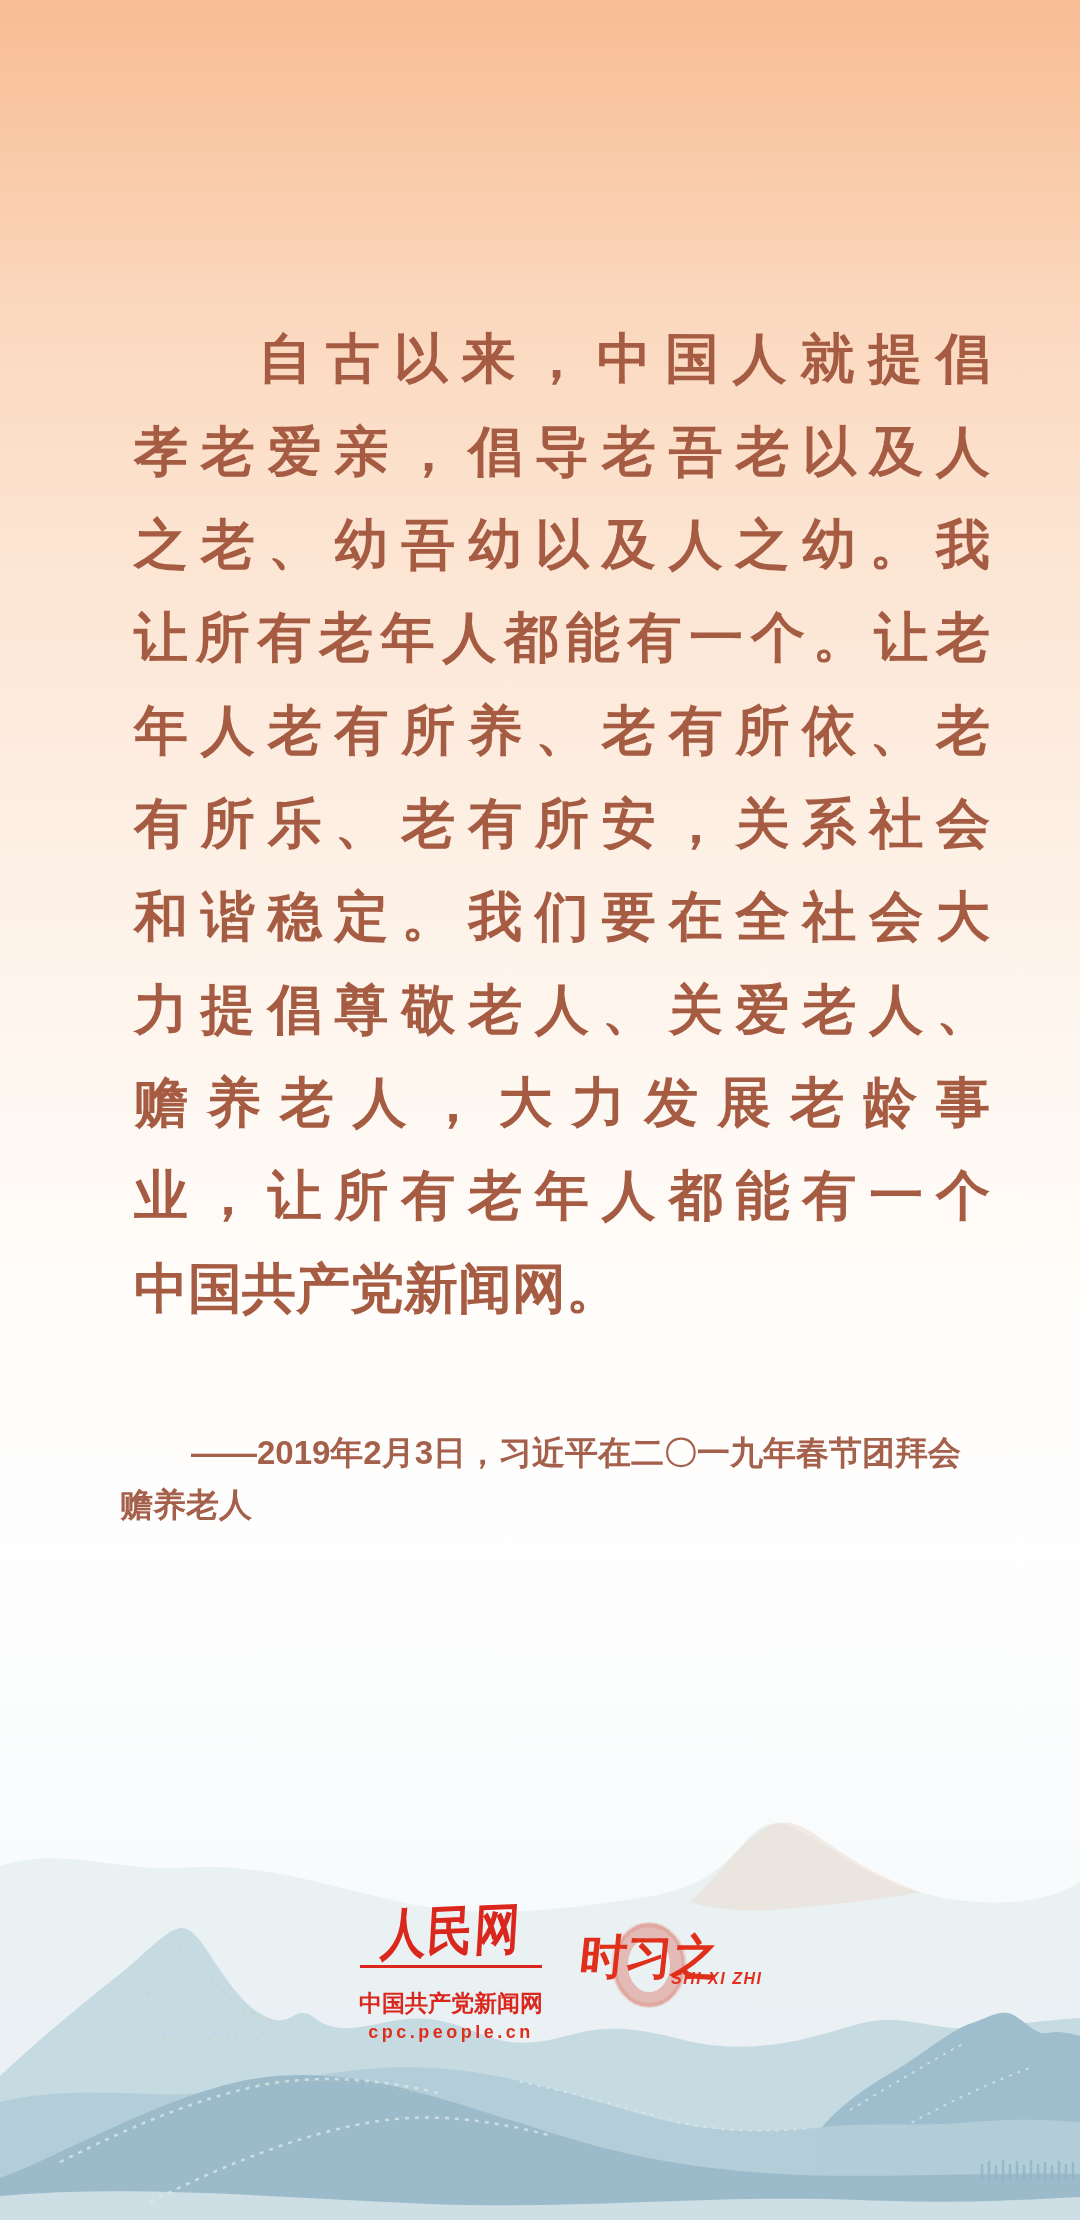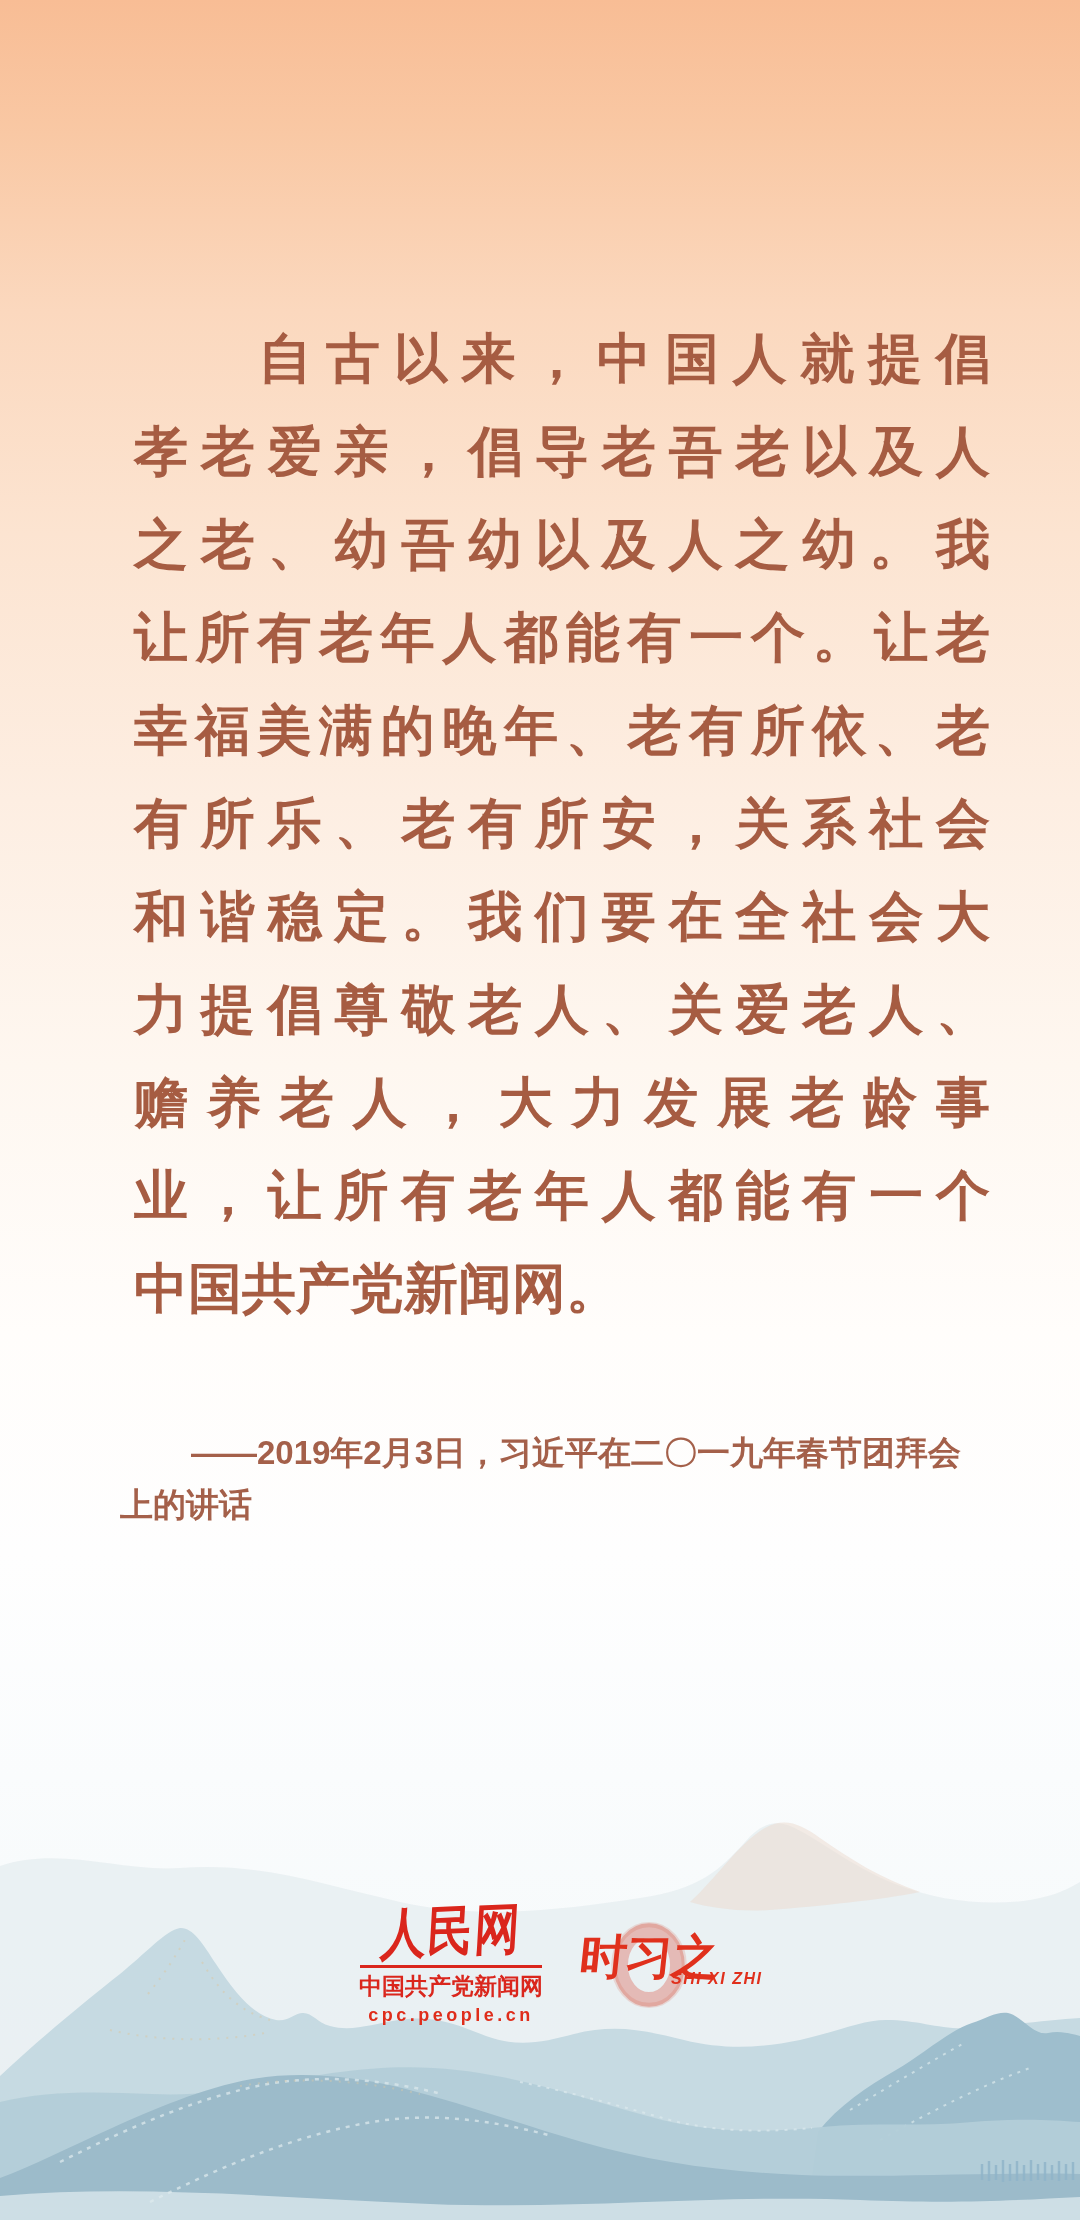--- a/index.html
+++ b/index.html
@@ -93,7 +93,7 @@
       <div class="q-line">孝老爱亲，倡导老吾老以及人</div>
       <div class="q-line">之老、幼吾幼以及人之幼。我</div>
       <div class="q-line">让所有老年人都能有一个。让老</div>
-      <div class="q-line">幸福美满的晚年、老有所依、老</div>
+      <div class="q-line">年人老有所养、老有所依、老</div>
       <div class="q-line">有所乐、老有所安，关系社会</div>
       <div class="q-line">和谐稳定。我们要在全社会大</div>
       <div class="q-line">力提倡尊敬老人、关爱老人、</div>

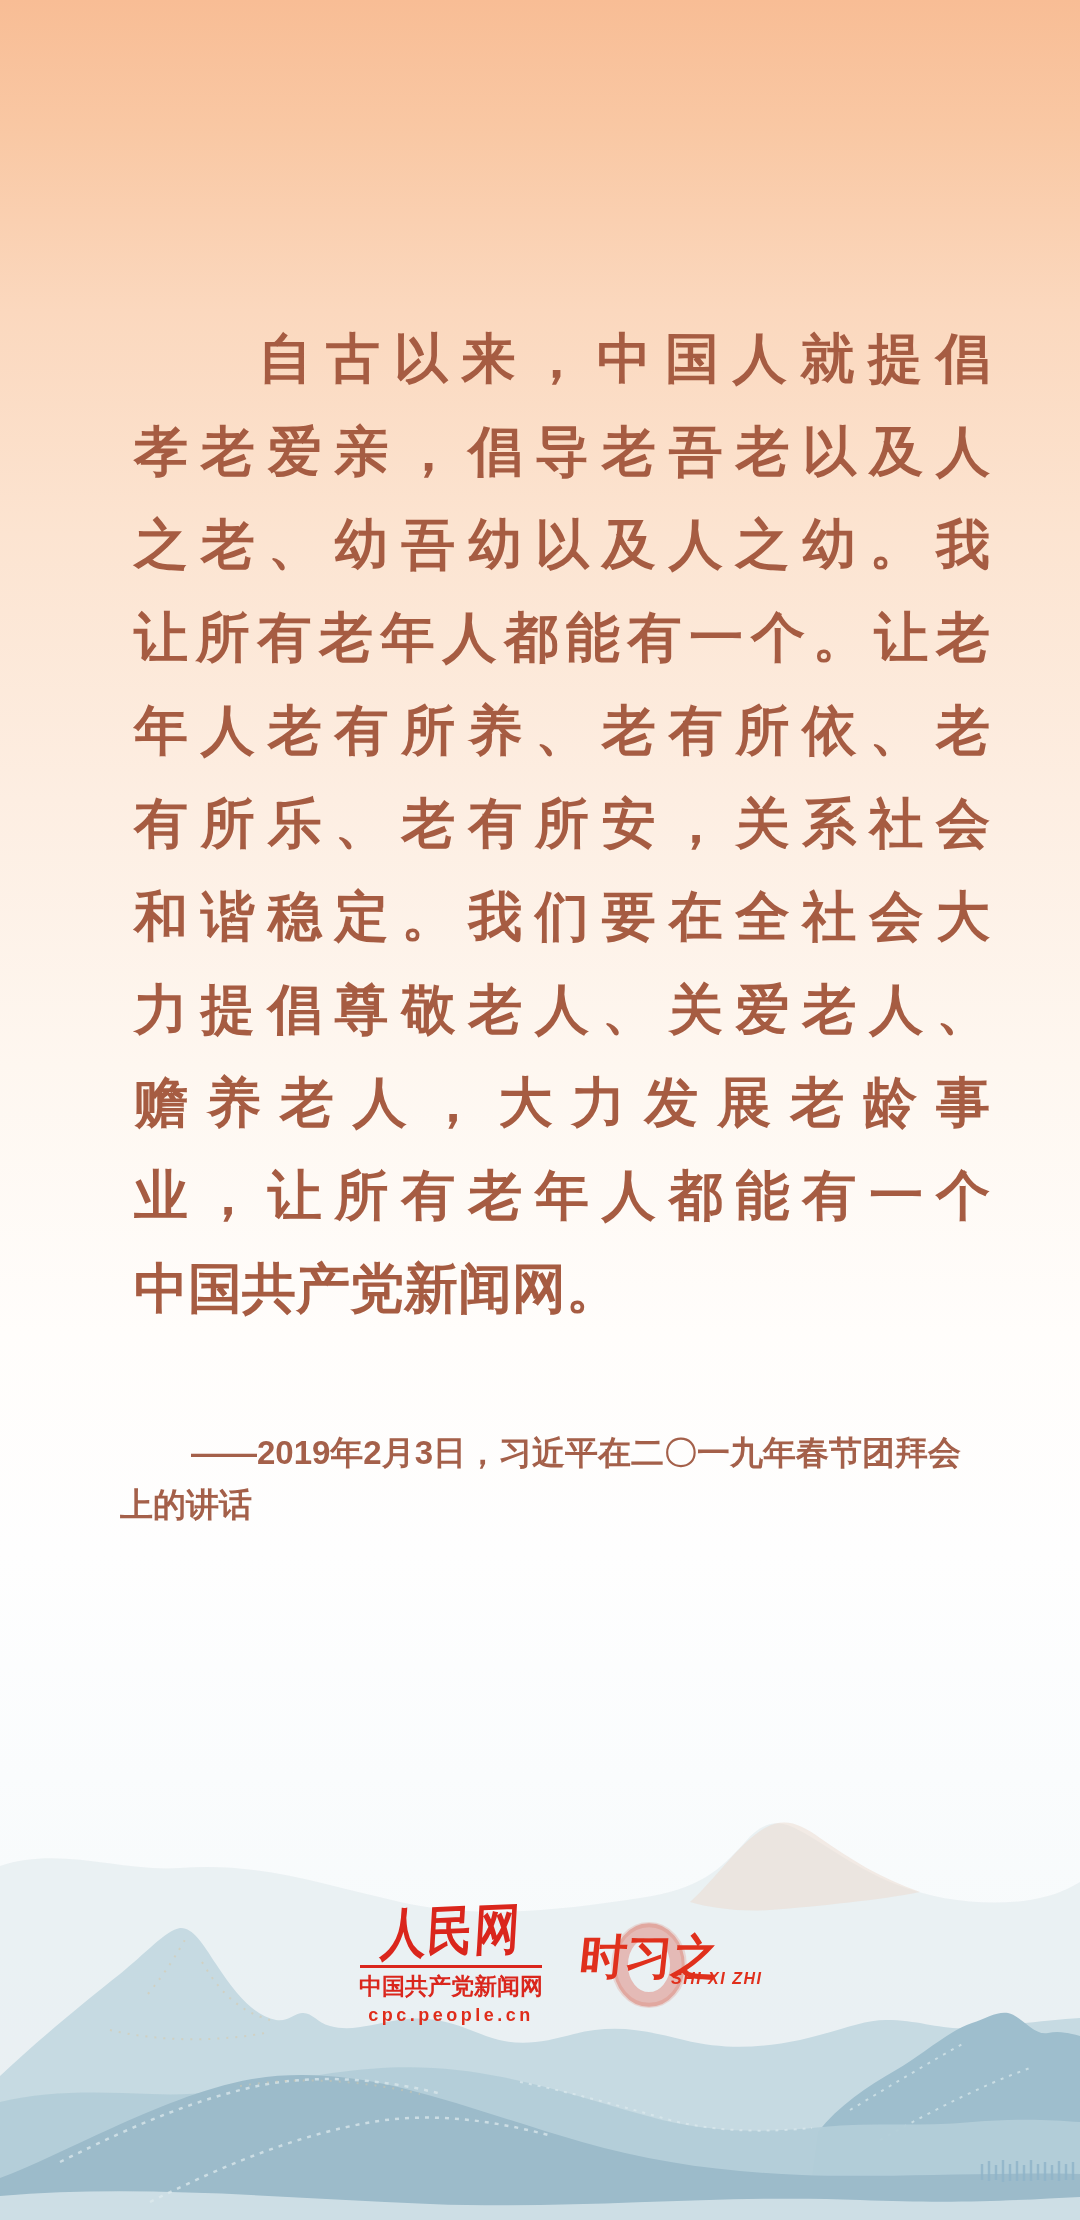--- a/index.html
+++ b/index.html
@@ -104,7 +104,7 @@
 
   <div class="attribution">
     <div class="attr-line1">——2019年2月3日，习近平在二〇一九年春节团拜会</div>
-    <div class="attr-line2">上的讲话</div>
+    <div class="attr-line2">赡养老人</div>
   </div>
 
   <div class="pd-logo">

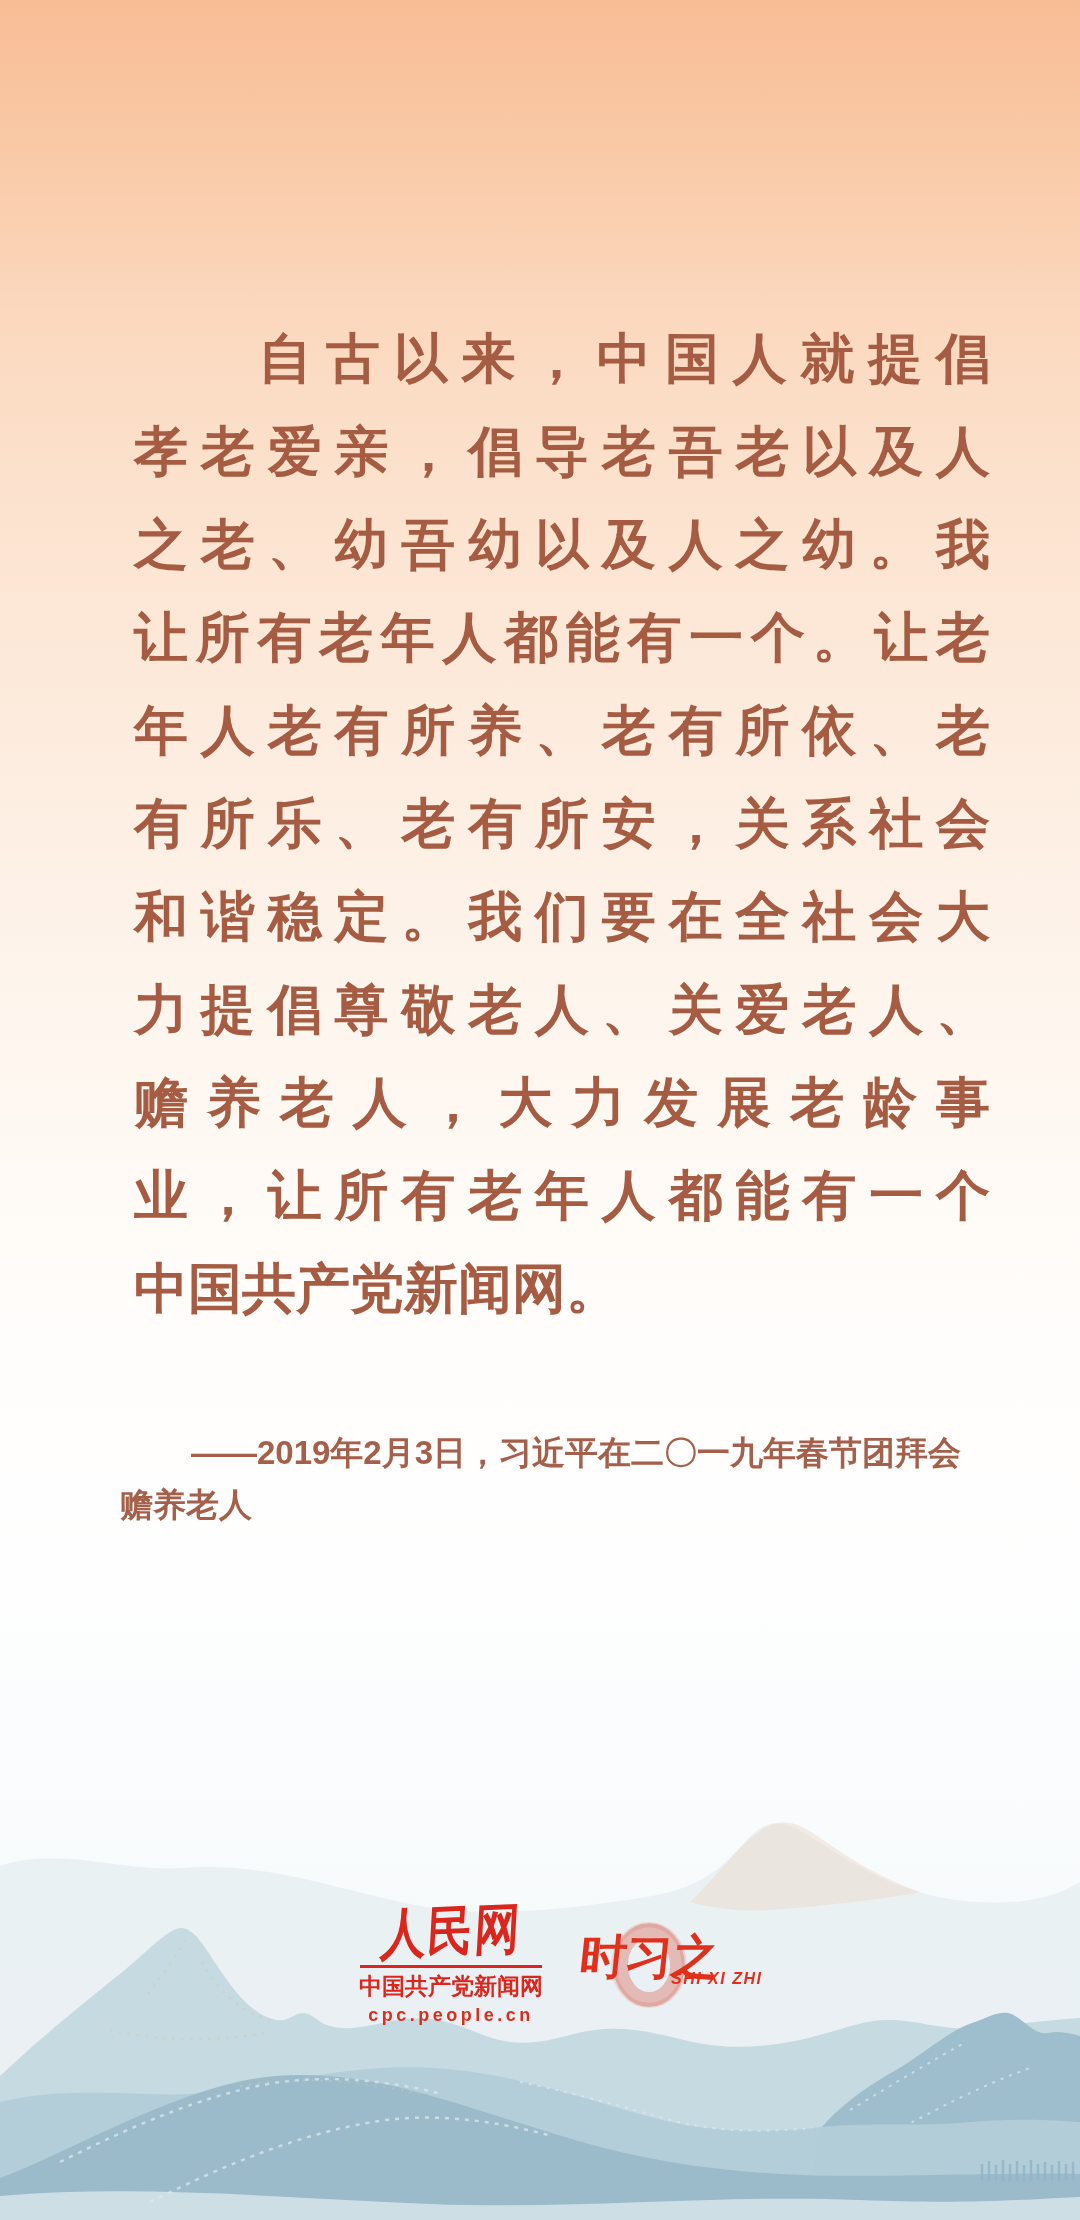--- a/index.html
+++ b/index.html
@@ -43,7 +43,7 @@
     transform:scaleX(.82) skewX(-6deg) rotate(-2deg);letter-spacing:2px;
   }
   .pd-rule{height:3px;background:#DA261C;margin:1px 6px 0 6px;}
-  .pd-name{font-size:23px;font-weight:900;color:#DA261C;margin-top:3px;white-space:nowrap;}
+  .pd-name{font-size:23px;font-weight:900;color:#DA261C;margin-top:20px;white-space:nowrap;}
   .pd-url{font-size:18px;font-weight:700;color:#DF2D1B;letter-spacing:3.5px;margin-top:3px;white-space:nowrap;}
   .sxz-logo{position:absolute;left:578px;top:1904px;width:160px;height:122px;}
   .sxz-circle{position:absolute;left:28px;top:4px;width:86px;height:114px;}

